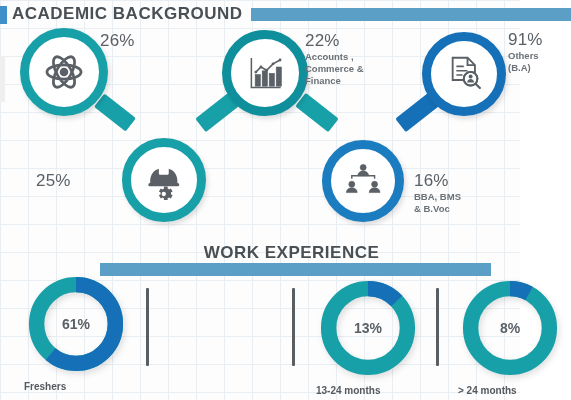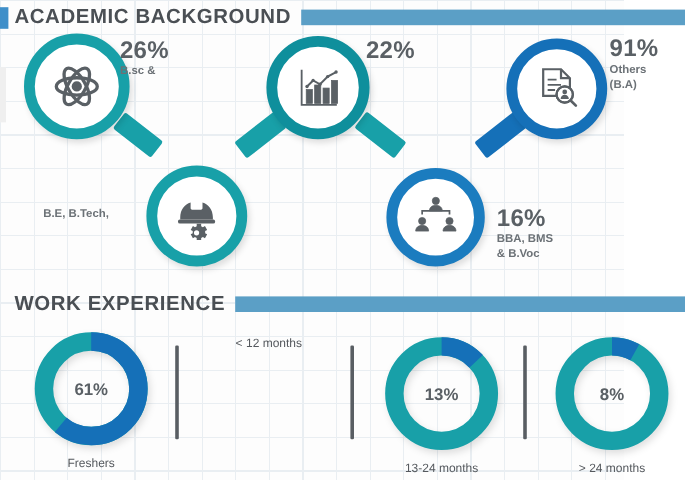--- a/index.html
+++ b/index.html
@@ -61,7 +61,7 @@
   
   .lbl{position:absolute;color:#5c6166;}
   .lbl .pct{
-    font-size:20px;font-weight:700;color:#5a6065;line-height:1.05;
+    font-size:17px;font-weight:400;color:#5a6065;line-height:1.05;
     letter-spacing:.2px;
   }
   .lbl .desc{

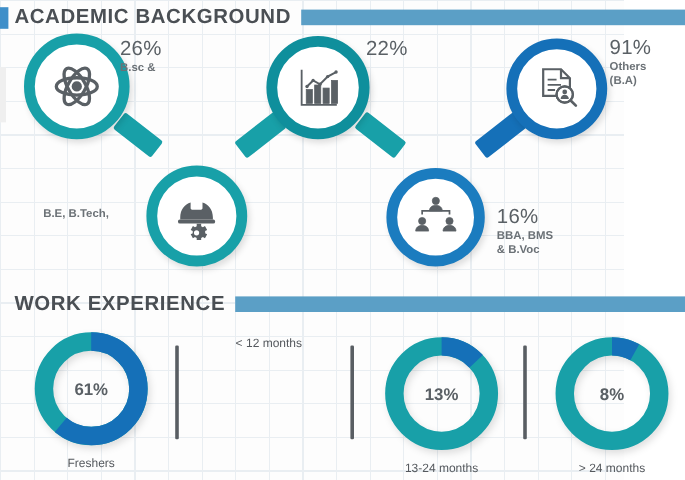--- a/index.html
+++ b/index.html
@@ -116,7 +116,6 @@
   <div class="lbl right" style="left:100px;top:32px;width:98px;">
     <div class="pct">26%</div>
     <div class="desc">
-      <div>B.sc &amp;</div>
     </div>
   </div>
 

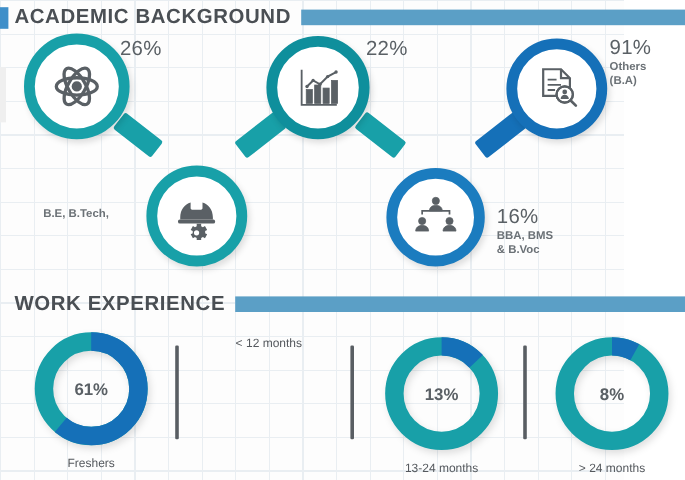--- a/index.html
+++ b/index.html
@@ -158,6 +158,11 @@
   </div>
   <div class="lbl right" style="left:305px;top:32px;width:102px;">
     <div class="pct">22%</div>
+    <div class="desc">
+      <div>Accounts ,</div>
+      <div>Commerce &amp;</div>
+      <div>Finance</div>
+    </div>
   </div>
 
   <div class="node" style="left:322px;top:140px;">

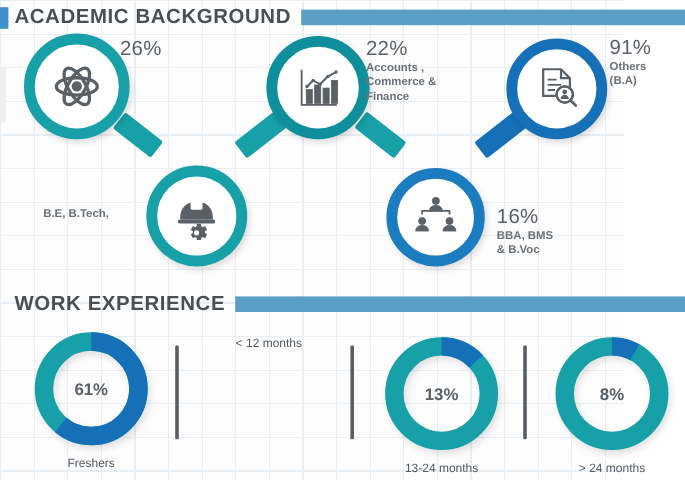--- a/index.html
+++ b/index.html
@@ -132,6 +132,7 @@
     </div>
   </div>
   <div class="lbl" style="left:36px;top:172px;width:86px;text-align:left;">
+    <div class="pct">25%</div>
     <div class="desc">
       <div>B.E, B.Tech,</div>
     </div>

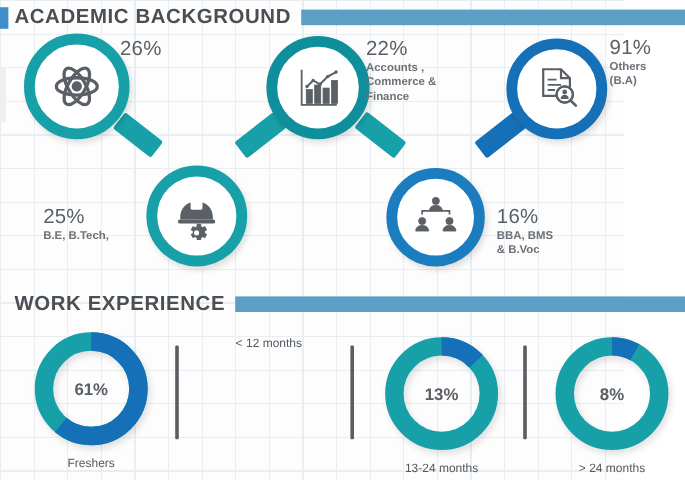--- a/index.html
+++ b/index.html
@@ -134,7 +134,6 @@
   <div class="lbl" style="left:36px;top:172px;width:86px;text-align:left;">
     <div class="pct">25%</div>
     <div class="desc">
-      <div>B.E, B.Tech,</div>
     </div>
   </div>
 

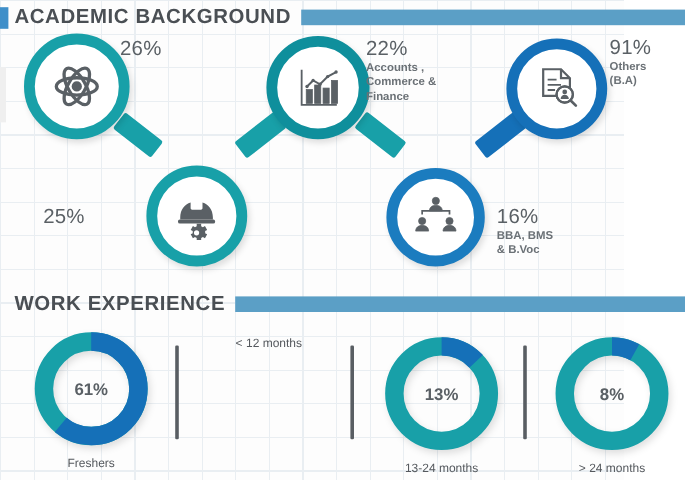--- a/index.html
+++ b/index.html
@@ -34,7 +34,7 @@
 
   #acad-head{left:12px;top:4px;width:559px;}
   #acad-head .sec-bar{width:335px;}
-  #work-head{left:12px;top:243px;width:559px;}
+  #work-head{left:12px;top:243px;width:559px;flex-direction:column;}
   #work-head .sec-bar{width:391px;}
 
   

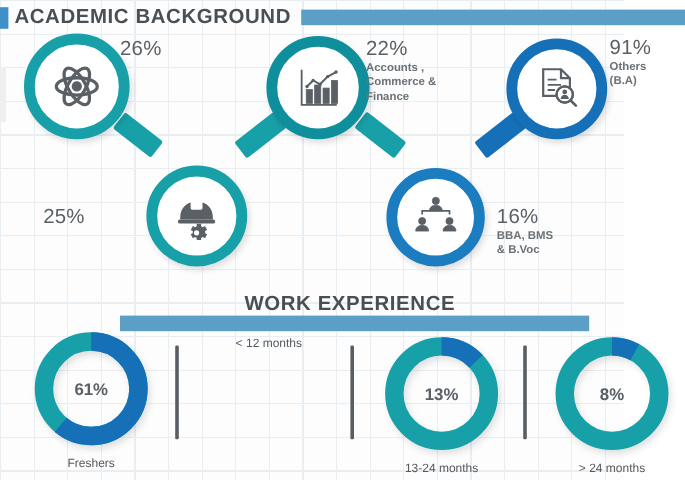--- a/index.html
+++ b/index.html
@@ -238,7 +238,6 @@
   <div class="divider" style="left:146px;top:288px;height:78px;"></div>
 
   <div class="donut-wrap" style="left:172px;top:276px;">
-    <div class="donut-label">&lt; 12 months</div>
   </div>
 
   <div class="divider" style="left:292px;top:288px;height:78px;"></div>

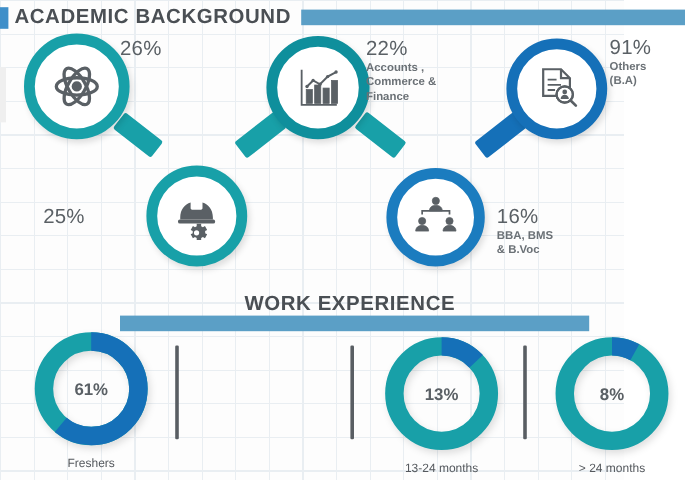--- a/index.html
+++ b/index.html
@@ -78,8 +78,8 @@
     font-size:14px;font-weight:700;color:#5a6065;
   }
   .donut-label{
-    margin-top:5px;text-align:center;width:104px;
-    font-size:10px;font-weight:400;color:#55595e;
+    margin-top:5px;text-align:left;width:104px;
+    font-size:10px;font-weight:700;color:#55595e;
   }
   .divider{position:absolute;width:3px;background:#595e63;border-radius:1px;}
 </style>

